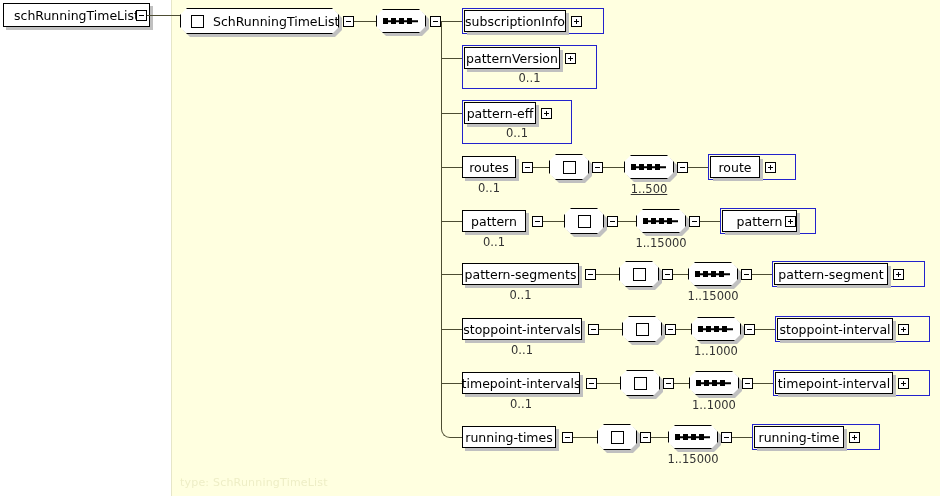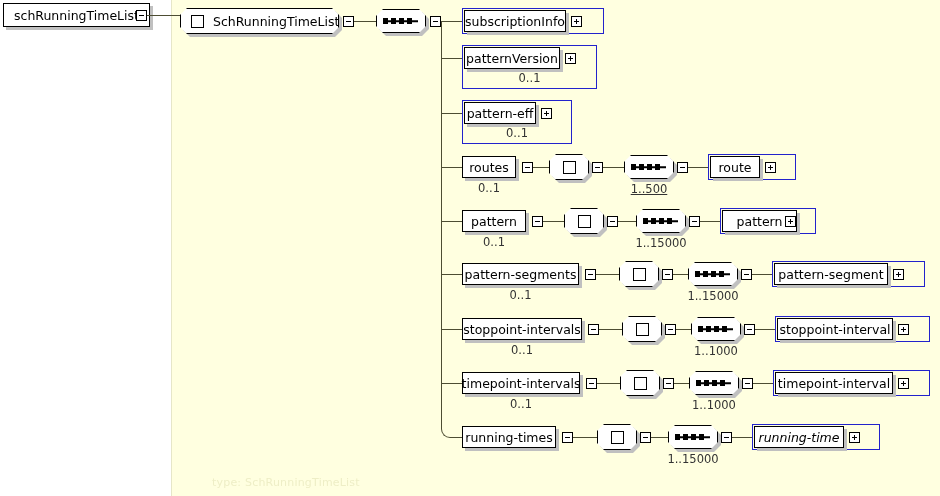--- a/index.html
+++ b/index.html
@@ -378,7 +378,7 @@
       <div class="card" style="left: 650px; top: 452px; width: 86px;">1..15000</div>
       <div class="hline" style="left: 732px; top: 437px; width: 20px;"></div>
       <div class="elemwrap blue" style="left: 752px; top: 424px; width: 128px; height: 26px;"></div>
-      <div class="namebox" style="left: 754px; top: 426px; width: 90px; font-style: italic;">
+      <div class="namebox" style="left: 754px; top: 426px; width: 90px;">
         <span>running-time</span>
       </div>
       <div class="toggle plus" style="left: 849px; top: 432px;"></div>

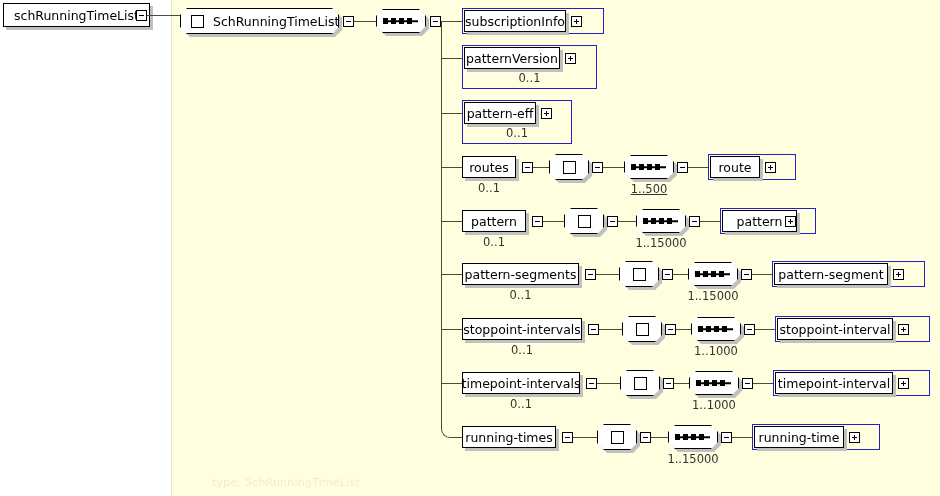--- a/index.html
+++ b/index.html
@@ -29,7 +29,6 @@
     color:#eeeec6;
     letter-spacing:0.2px;
     white-space:nowrap;
-    margin-left:32px;
   }
 
   

